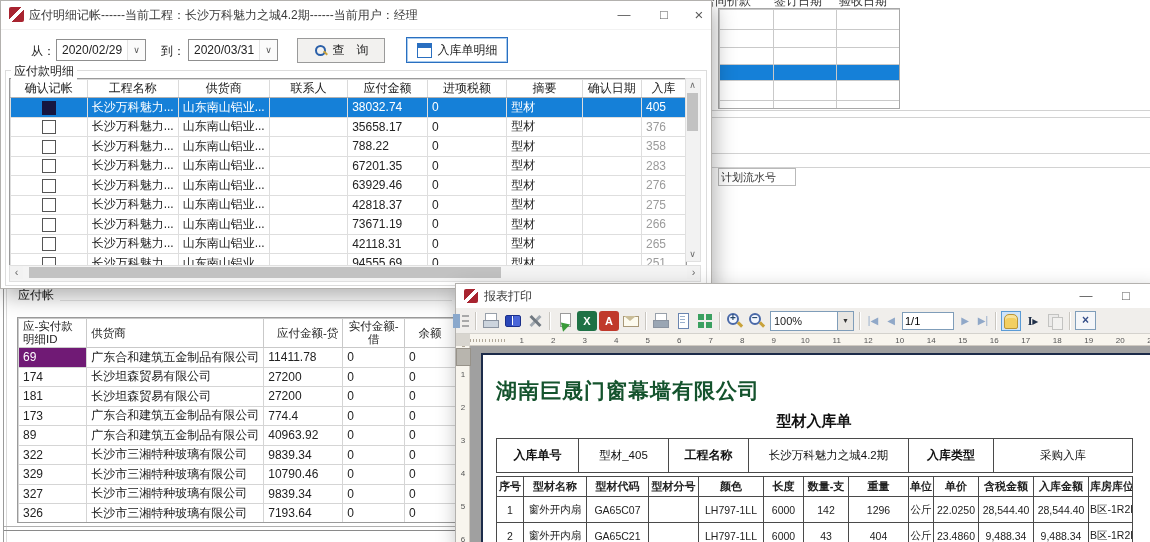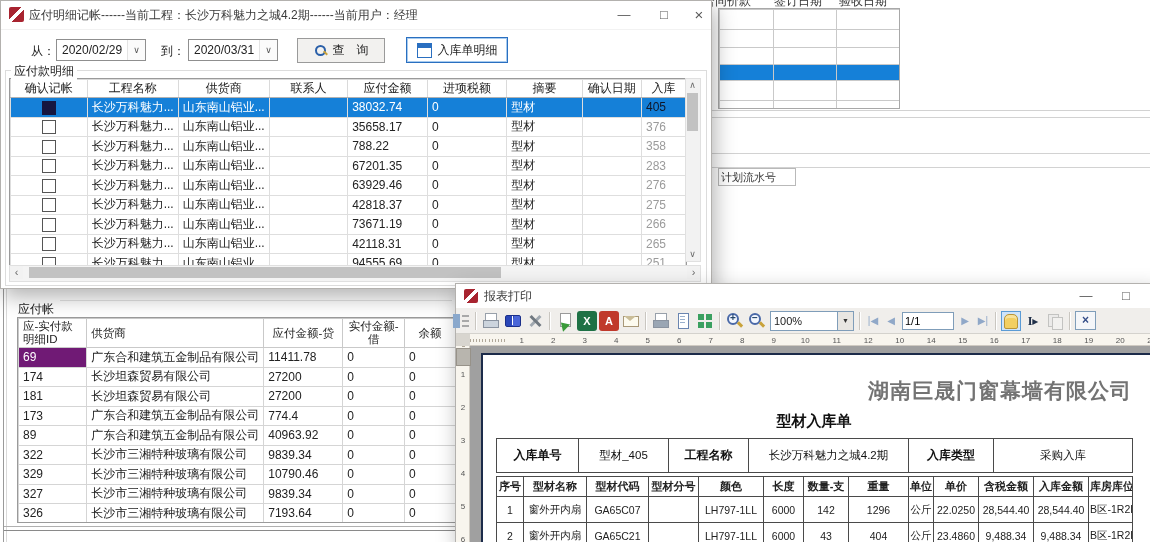--- a/index.html
+++ b/index.html
@@ -47,7 +47,7 @@
   table.grid td.c-chk{text-align:center}
   table.grid td.c-in{color:#9b9b9b}
   tr.sel td{background:#1580d8 !important;color:#fff}
-  tr.sel td.c-in{color:#0f172a}
+  tr.sel td.c-in{color:#ffffff}
   .chk{display:inline-block;width:12px;height:12px;border:1px solid #555;background:#fff;vertical-align:middle}
   .chk.checked{background:#16163f;border-color:#16163f}
 

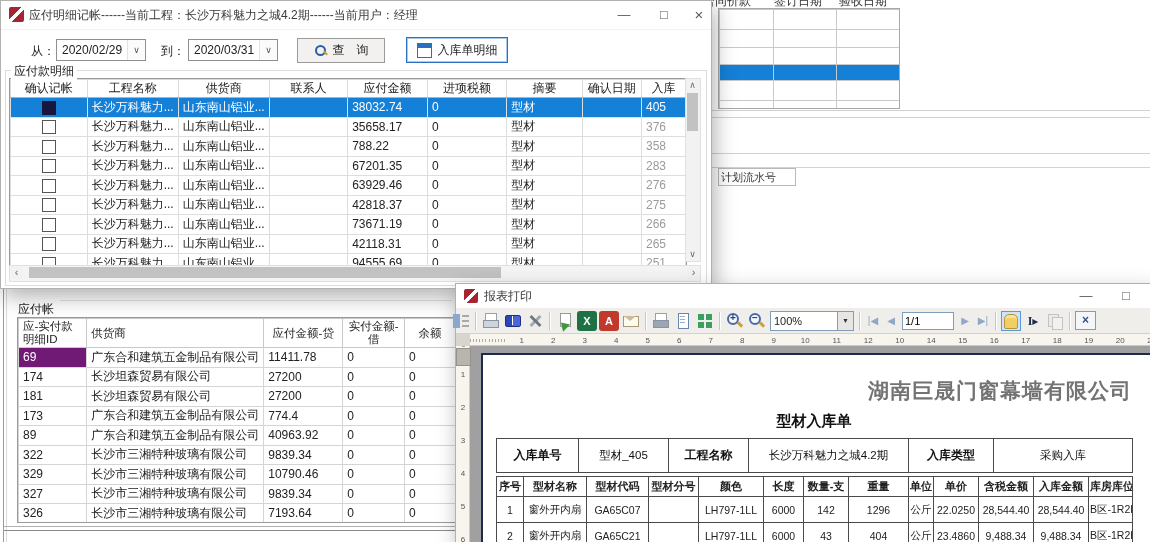--- a/index.html
+++ b/index.html
@@ -218,7 +218,7 @@
   <div id="account-panel">
     <div class="edge"></div>
     <div class="edge2"></div>
-    <span class="lbl" style="left:18px;top:14px">应付帐</span>
+    <span class="lbl" style="left:18px;top:0">应付帐</span>
     <div class="hline" style="left:60px;top:13px;width:392px;background:#e2e2e2"></div>
     <div class="gridwrap" style="left:17px;top:30px;width:438px;height:204px;border-color:#9a9a9a">
       <table class="acct">

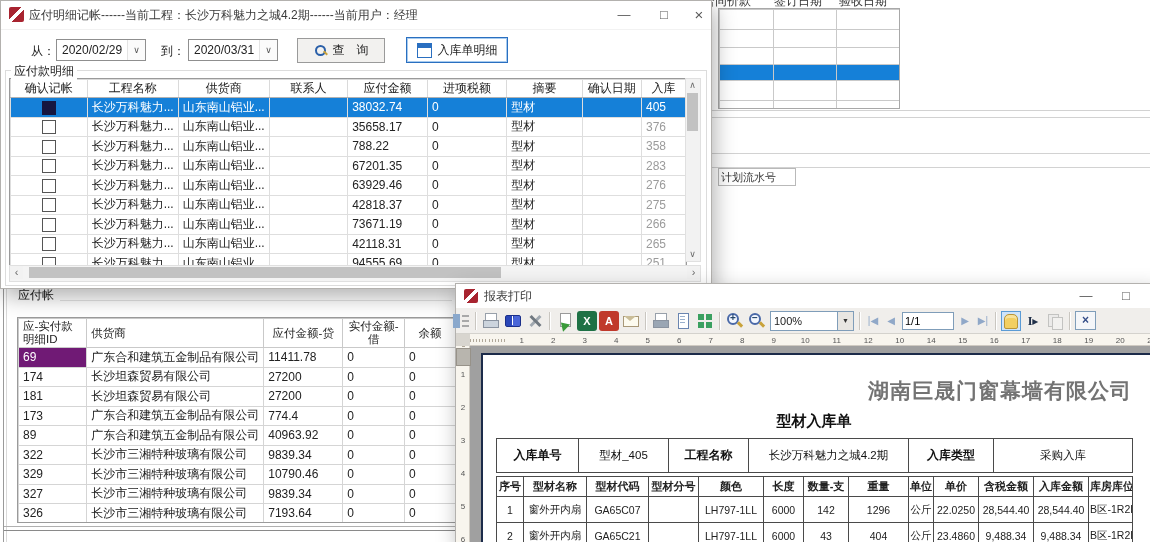--- a/index.html
+++ b/index.html
@@ -233,7 +233,7 @@
           <tr style="height:28px">
             <th>应-实付款明细ID</th>
             <th>供货商</th>
-            <th style="text-align:center">应付金额-贷</th>
+            <th style="text-align:right">应付金额-贷</th>
             <th style="text-align:center">实付金额-借</th>
             <th style="text-align:center">余额</th>
           </tr>

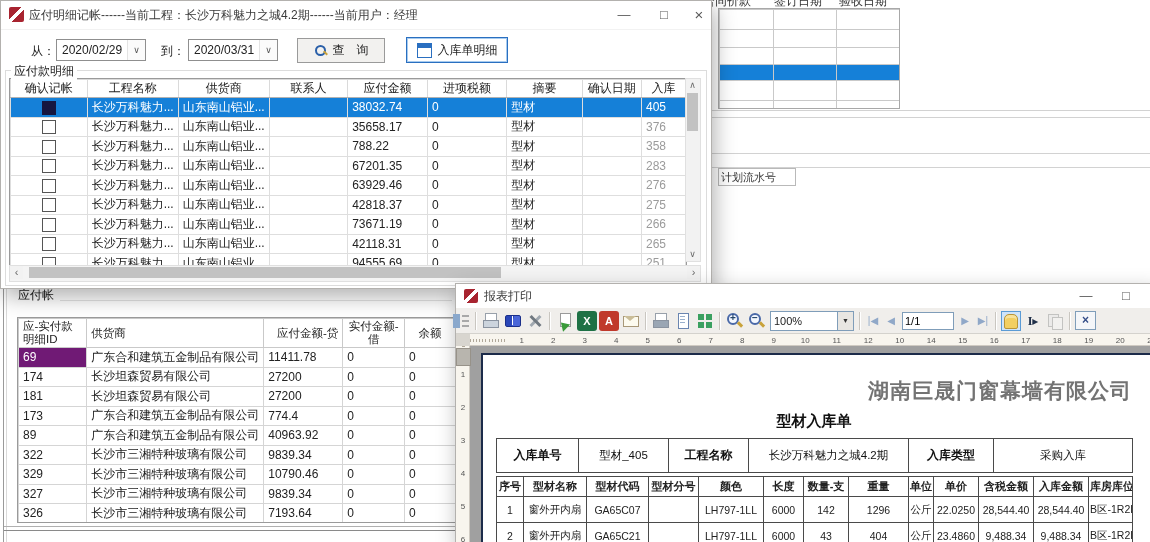--- a/index.html
+++ b/index.html
@@ -147,7 +147,7 @@
   .vthumb{position:absolute;left:0;top:2px;width:13px;height:16px;background:#b8b5ae;border:1px solid #979289}
 
   .page{position:absolute;left:25px;top:7px;width:800px;height:400px;background:#fff;border:2px solid #1c2b4a}
-  .rpt-title{position:absolute;left:13px;width:636px;text-align:right;font-size:21px;font-weight:bold;color:#737373;letter-spacing:1px}
+  .rpt-title{position:absolute;left:13px;width:636px;text-align:left;font-size:21px;font-weight:bold;color:#14532d;letter-spacing:1px}
   .rpt-sub{position:absolute;left:13px;width:636px;text-align:center;font-size:15px;font-weight:bold;color:#111}
   table.rpt{border-collapse:collapse;table-layout:fixed;width:636px}
   table.rpt td,table.rpt th{border:1px solid #4a4a4a;font-size:11.5px;text-align:center;padding:0 2px;

